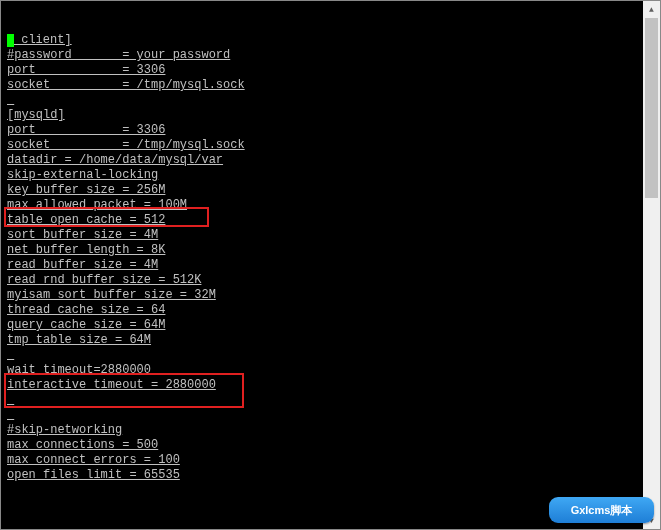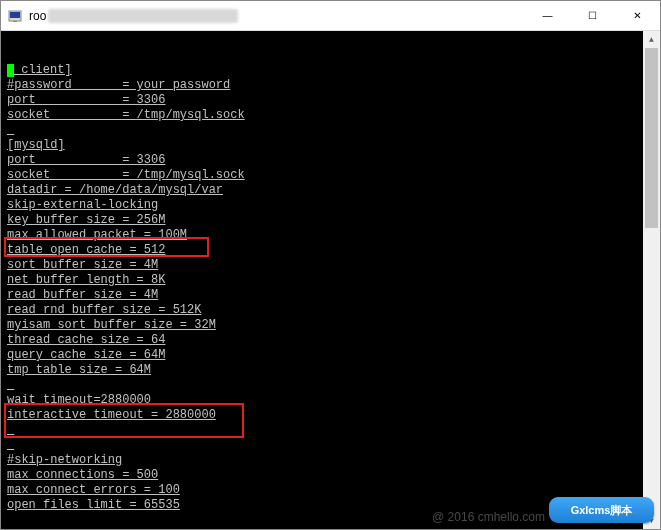--- a/index.html
+++ b/index.html
@@ -141,23 +141,6 @@
 
 <div class="window">
 
-  <div class="titlebar">
-    <span class="titlebar-icon">
-      <svg width="16" height="16" viewBox="0 0 16 16">
-        <rect x="2" y="3" width="12" height="10" fill="#d8d8c0" stroke="#888" stroke-width="1"></rect>
-        <rect x="3" y="4" width="10" height="6" fill="#2040a0"></rect>
-        <rect x="6" y="13" width="4" height="1" fill="#888"></rect>
-      </svg>
-    </span>
-    <span class="titlebar-title">roo</span>
-    <span class="titlebar-blur"></span>
-    <span class="titlebar-spacer"></span>
-    <div class="win-controls">
-      <div class="win-btn">—</div>
-      <div class="win-btn">☐</div>
-      <div class="win-btn">✕</div>
-    </div>
-  </div>
 
   <div class="terminal">
     <div id="term-lines"><span class="line"><span class="cursor"></span> client]</span><span class="line">#password       = your_password</span><span class="line">port            = 3306</span><span class="line">socket          = /tmp/mysql.sock</span><span class="line">&nbsp;</span><span class="line">[mysqld]</span><span class="line">port            = 3306</span><span class="line">socket          = /tmp/mysql.sock</span><span class="line">datadir = /home/data/mysql/var</span><span class="line">skip-external-locking</span><span class="line">key_buffer_size = 256M</span><span class="line">max_allowed_packet = 100M</span><span class="line">table_open_cache = 512</span><span class="line">sort_buffer_size = 4M</span><span class="line">net_buffer_length = 8K</span><span class="line">read_buffer_size = 4M</span><span class="line">read_rnd_buffer_size = 512K</span><span class="line">myisam_sort_buffer_size = 32M</span><span class="line">thread_cache_size = 64</span><span class="line">query_cache_size = 64M</span><span class="line">tmp_table_size = 64M</span><span class="line">&nbsp;</span><span class="line">wait_timeout=2880000</span><span class="line">interactive_timeout = 2880000</span><span class="line">&nbsp;</span><span class="line">&nbsp;</span><span class="line">#skip-networking</span><span class="line">max_connections = 500</span><span class="line">max_connect_errors = 100</span><span class="line">open_files_limit = 65535</span></div>

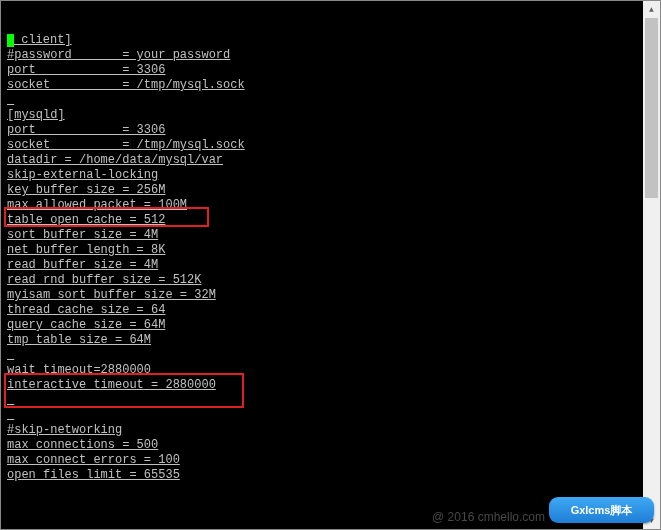--- a/index.html
+++ b/index.html
@@ -155,7 +155,6 @@
 
     <div id="highlight-container"><div class="hl-box" style="top: 206px; left: 3px; width: 205px; height: 20px;"></div><div class="hl-box" style="top: 372px; left: 3px; width: 240px; height: 35px;"></div></div>
 
-    <div class="watermark">@ 2016 cmhello.com</div>
     <div class="brand-badge">Gxlcms脚本</div>
   </div>
 

